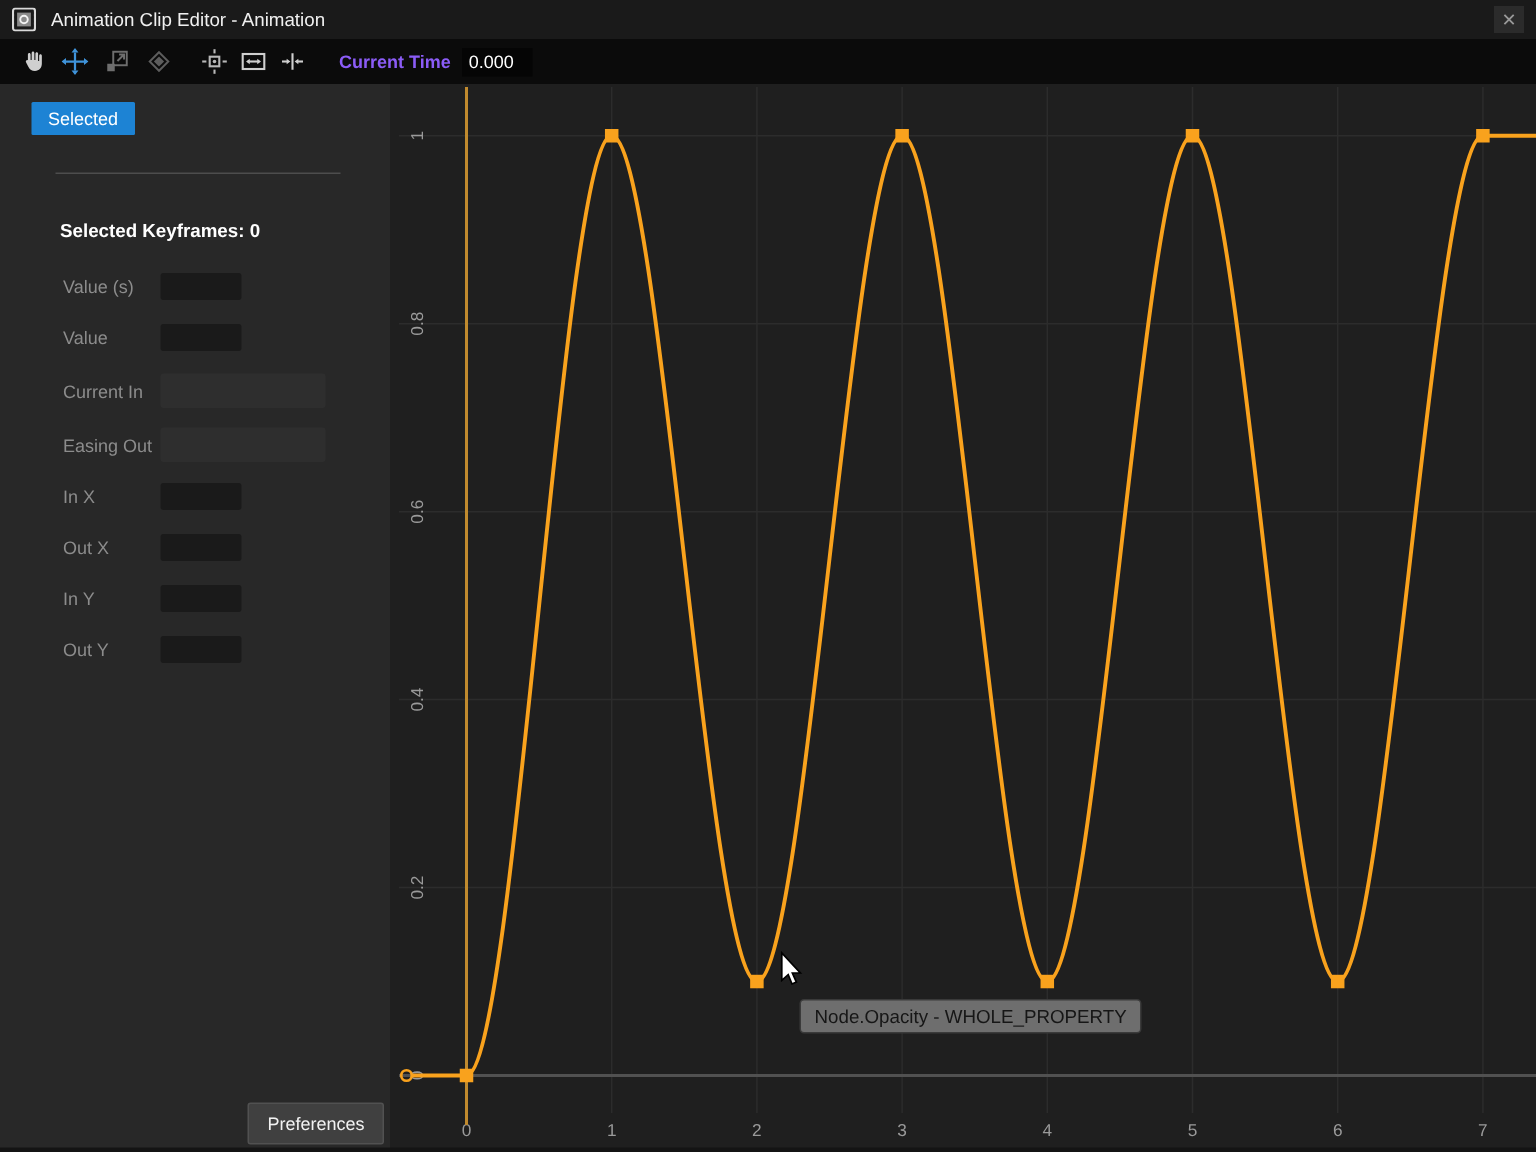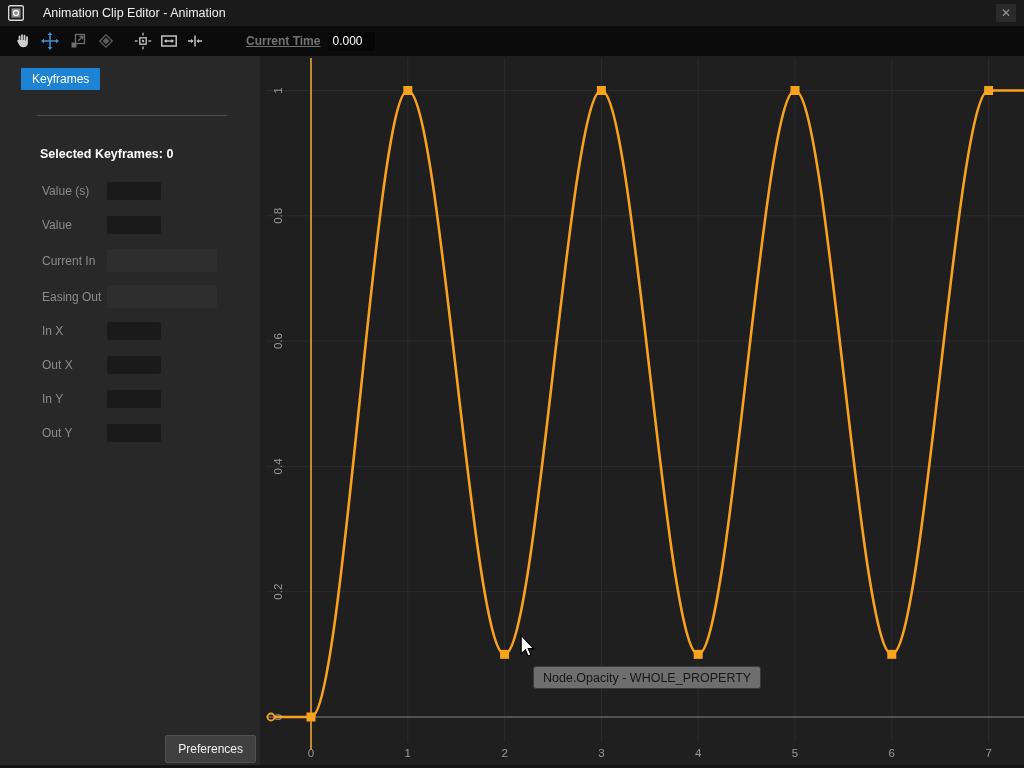--- a/index.html
+++ b/index.html
@@ -8,7 +8,7 @@
   #app { position:relative; width:1024px; height:768px; }
 
   
-  .titlebar { height:26px; background:#1a1a1a; display:flex; align-items:center; padding:0 8px; gap:19px; }
+  .titlebar { height:26px; background:#1a1a1a; display:flex; align-items:center; padding:0 8px; gap:10px; }
   .titlebar .title { font-size:12.5px; color:#f0f0f0; flex:1; }
   .close-btn { width:20px; height:18px; display:flex; align-items:center; justify-content:center;
                background:#2b2b2b; color:#9a9a9a; font-size:12px; font-weight:bold; cursor:default; }

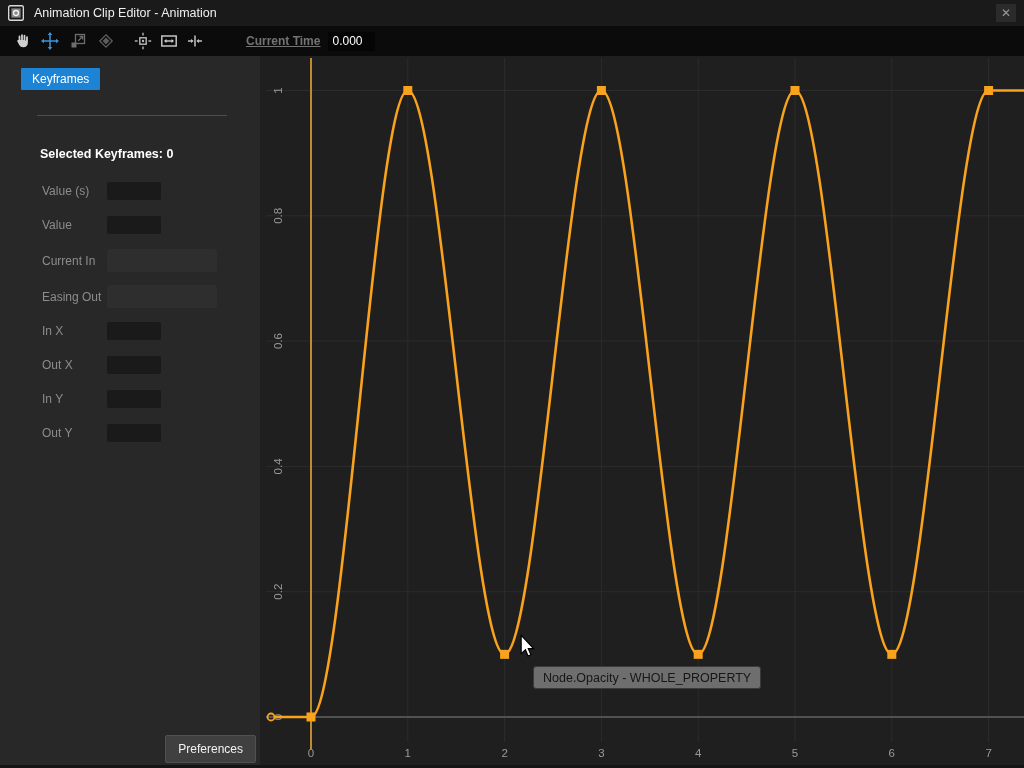--- a/index.html
+++ b/index.html
@@ -18,7 +18,7 @@
   .tool-btn { width:28px; height:26px; display:flex; align-items:center; justify-content:center; }
   .tool-btn.group2 { width:26px; }
   .tool-btn.gap { margin-left:10px; }
-  .current-time-label { margin-left:38px; font-size:12px; font-weight:bold; color:#737373;text-decoration:underline; }
+  .current-time-label { margin-left:18px; font-size:12px; font-weight:bold; color:#8b5cf6; }
   .current-time-input { margin-left:8px; width:47px; height:19px; background:#050505; border:none;
                         color:#ffffff; font-size:12px; font-family:inherit; padding:0 4px; }
 

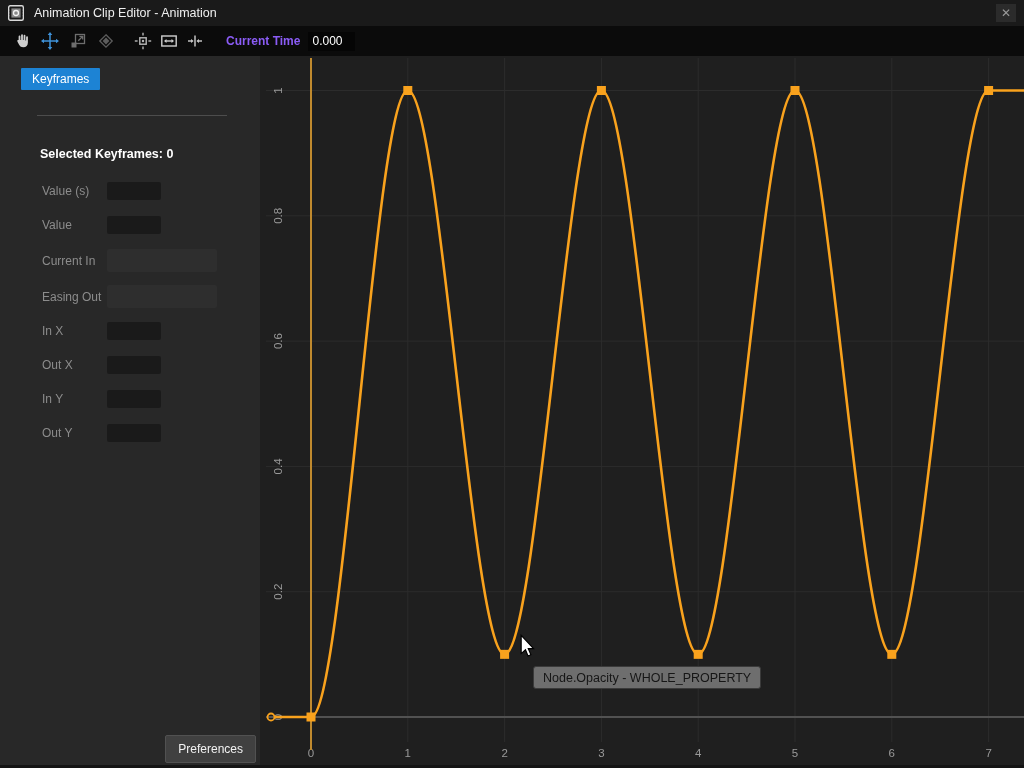--- a/index.html
+++ b/index.html
@@ -154,7 +154,7 @@
   <div class="content">
 
     <div class="sidebar">
-      <div class="tab">Keyframes</div>
+      <div class="tab">Selected</div>
       <div class="divider"></div>
       <div class="sel-kf">
         <span>Selected Keyframes: </span>

